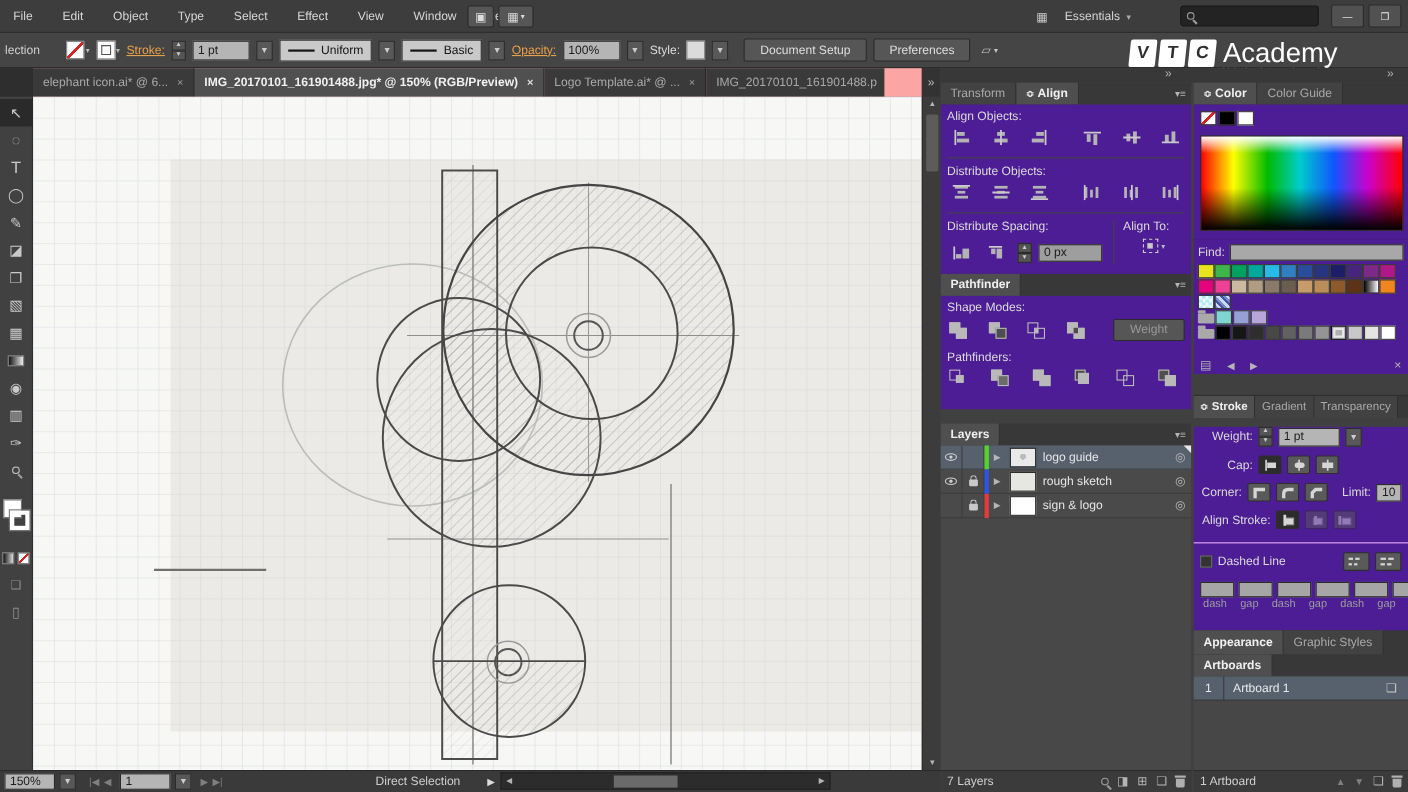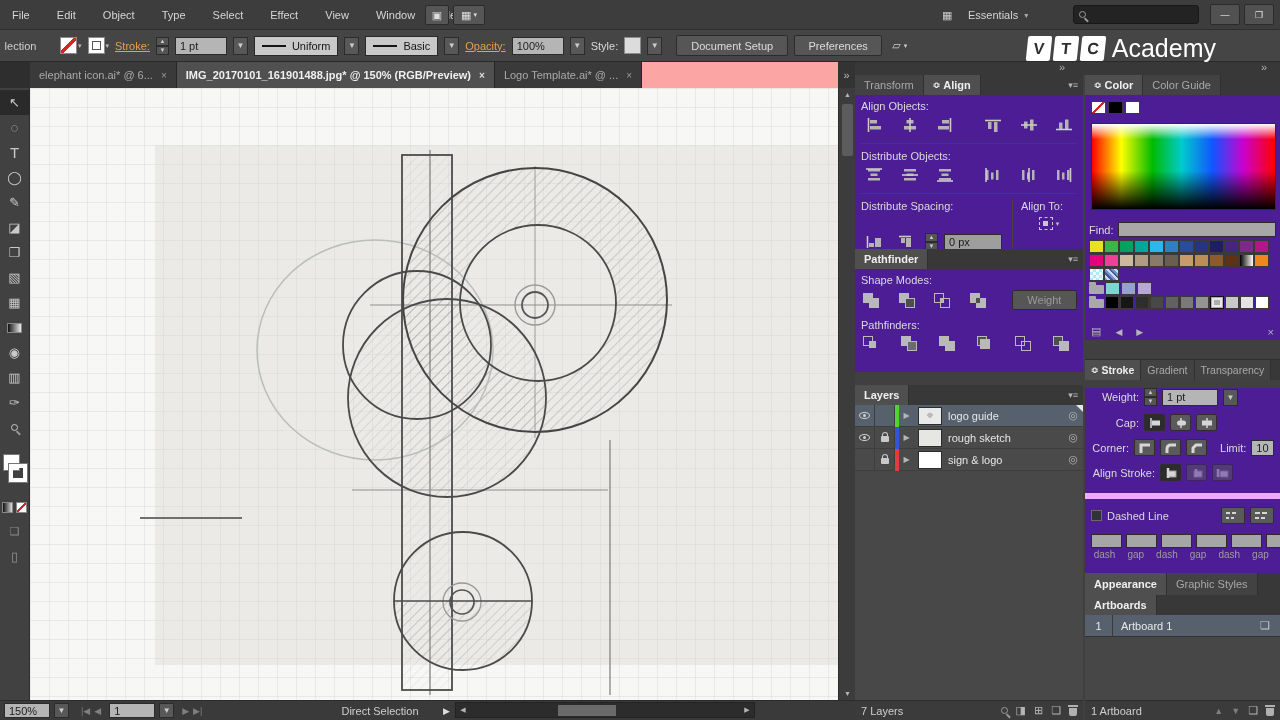--- a/index.html
+++ b/index.html
@@ -253,6 +253,9 @@
     <div class="dtab">
       <span>Logo Template.ai* @ ...</span>
         <span class="x">×</span>
+    </div>
+    <div class="dtab" style="border-right:none;overflow:hidden;max-width:162px">
+      <span>IMG_20170101_161901488.p</span>
     </div>
   </div>
   <div id="tab-overflow" class="r">»</div>

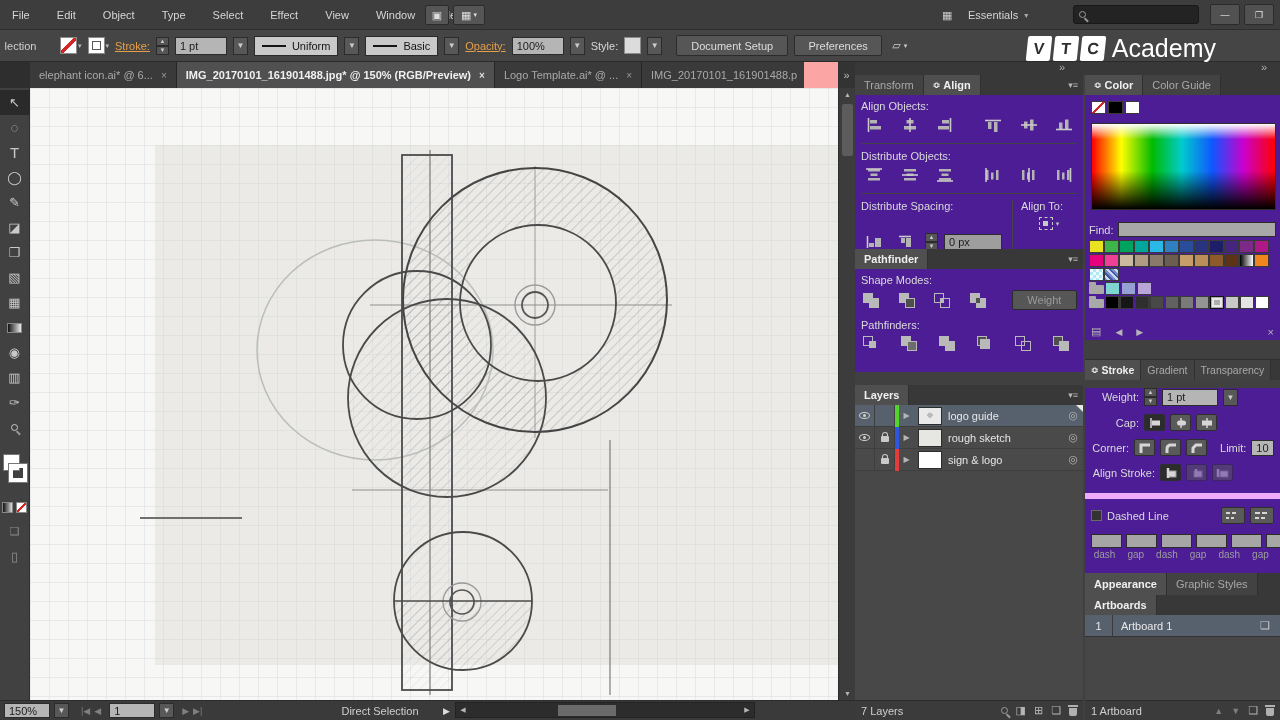--- a/index.html
+++ b/index.html
@@ -499,7 +499,7 @@
           <div class="flex" style="margin-top:8px;border-top:1px solid #434343;padding-top:6px;align-items:flex-start">
             <div style="flex:1;border-right:1px solid #434343">
               <div class="lbl">Distribute Spacing:</div>
-              <div class="flex" style="gap:6px;margin-top:20px">
+              <div class="flex" style="gap:6px;margin-top:8px">
                 <span class="aicon">
                     <svg width="16" height="14">
                       <line x1="1.5" y1="1" x2="1.5" y2="13"></line>

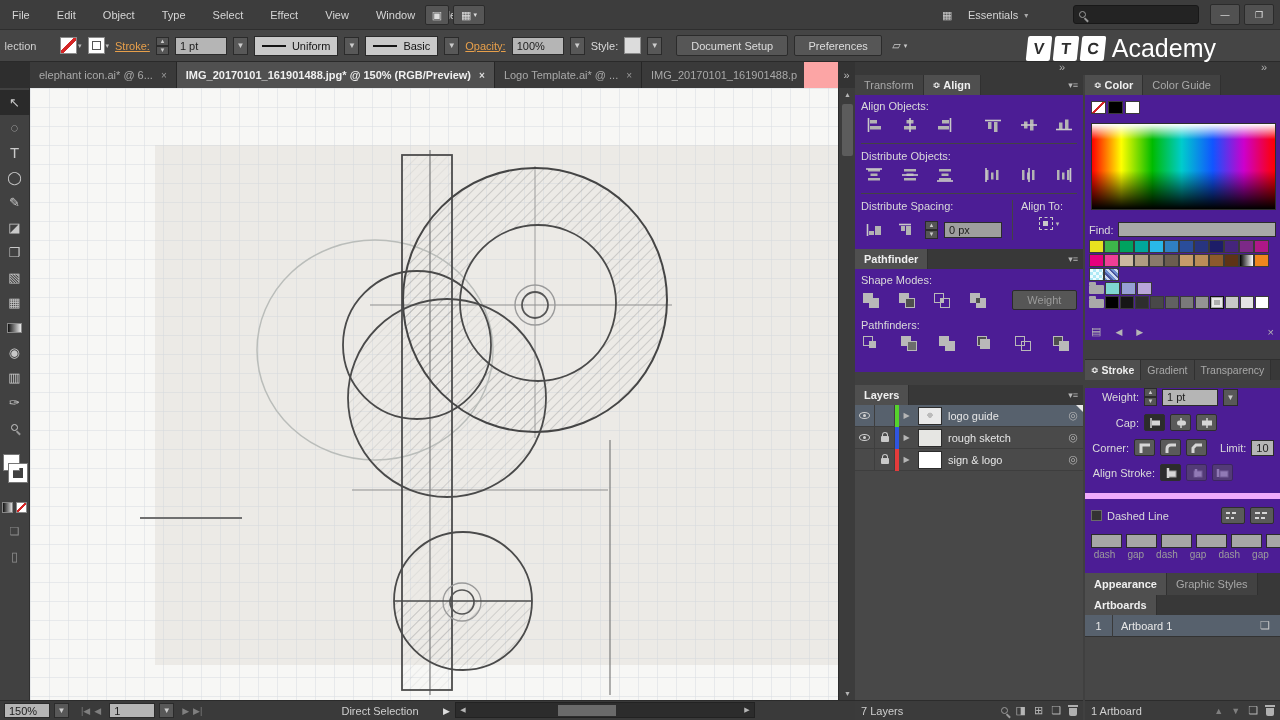--- a/index.html
+++ b/index.html
@@ -833,7 +833,7 @@
                 </svg>
               </span>
           </div>
-          <div class="srow" style="margin-top:12px;border-top:6px solid #f0abfc;padding-top:8px">
+          <div class="srow" style="margin-top:12px;border-top:1px solid #f0abfc;padding-top:8px">
             <span class="chk"></span>
             <span class="lbl">Dashed Line</span>
             <span class="sbtn" style="margin-left:auto;width:24px">

